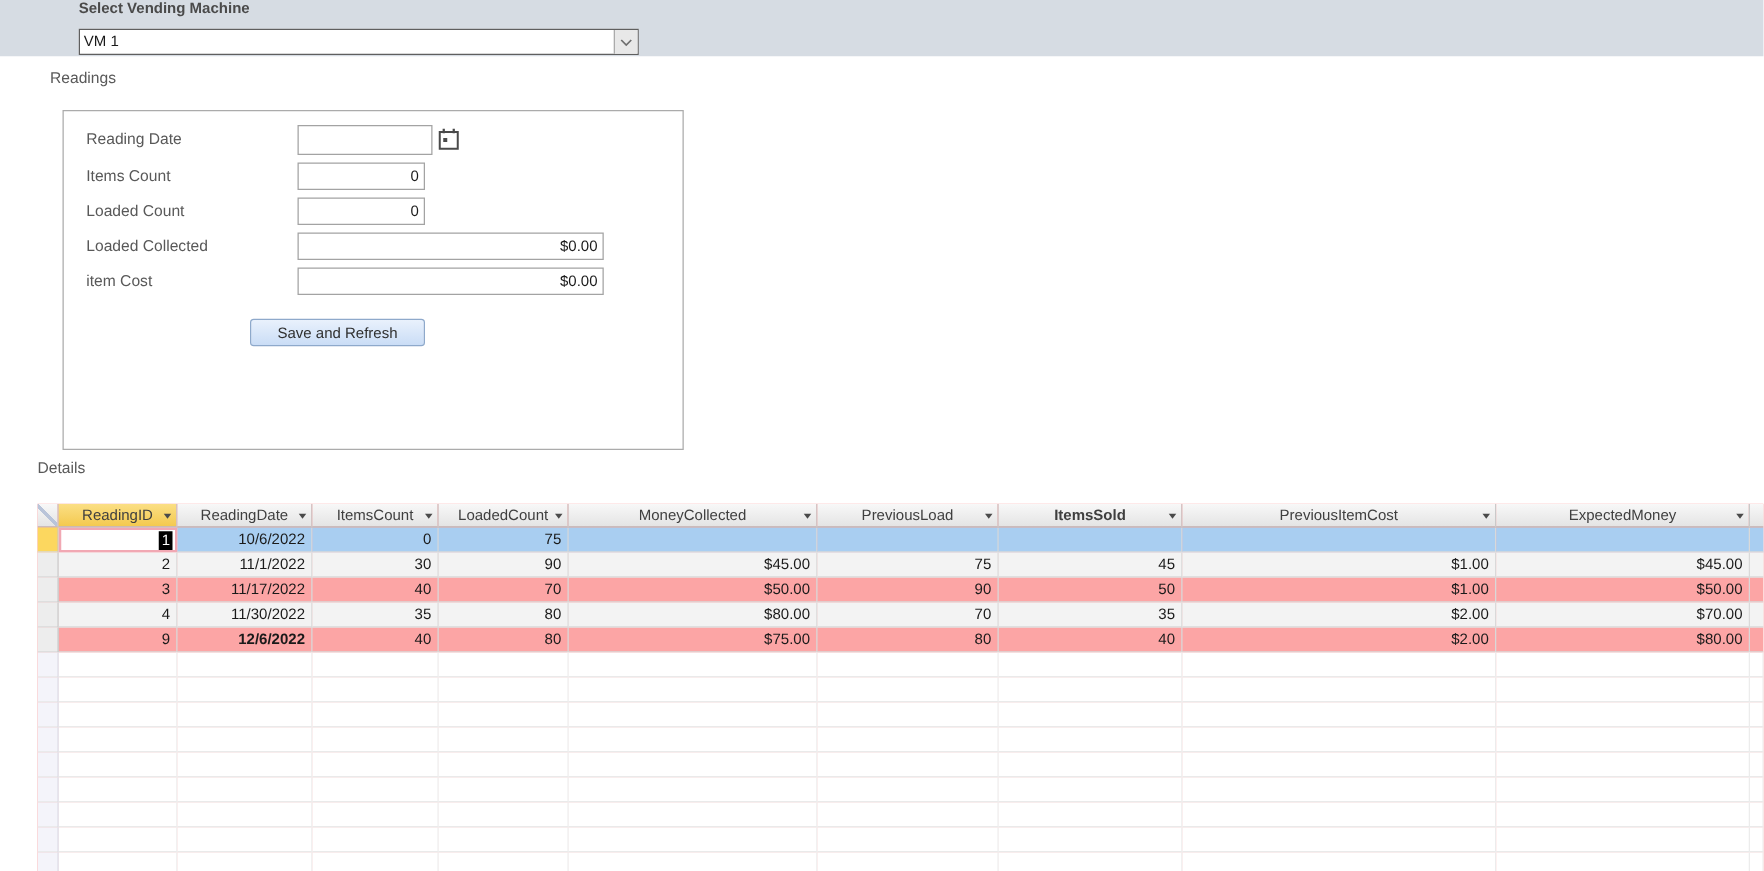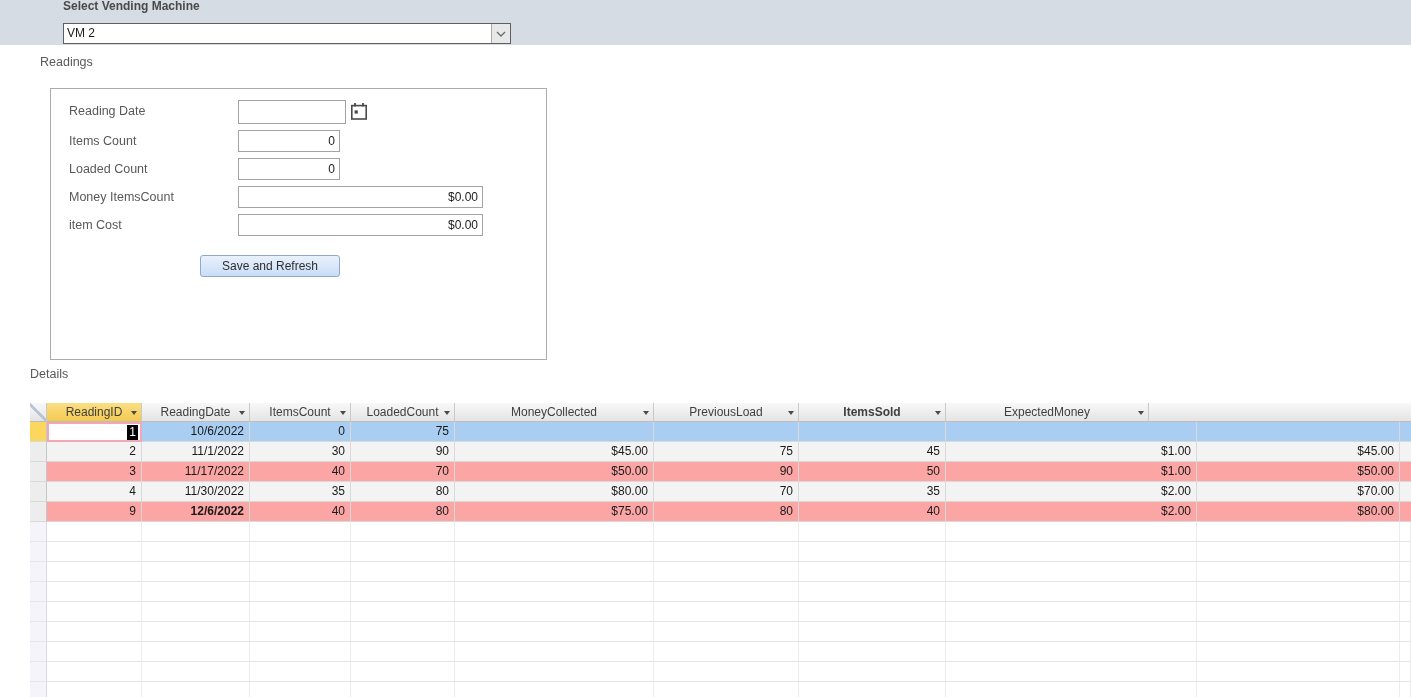--- a/index.html
+++ b/index.html
@@ -74,7 +74,7 @@
   <div class="band">
     <div class="band-label">Select Vending Machine</div>
     <div class="combo">
-      <span class="combo-text">VM 2</span>
+      <span class="combo-text">VM 1</span>
       <div class="combo-btn">
         <svg width="10" height="6" viewBox="0 0 10 6">
           <polyline points="1,1 5,5 9,1" fill="none" stroke="#6e6e6e" stroke-width="1.4"></polyline>

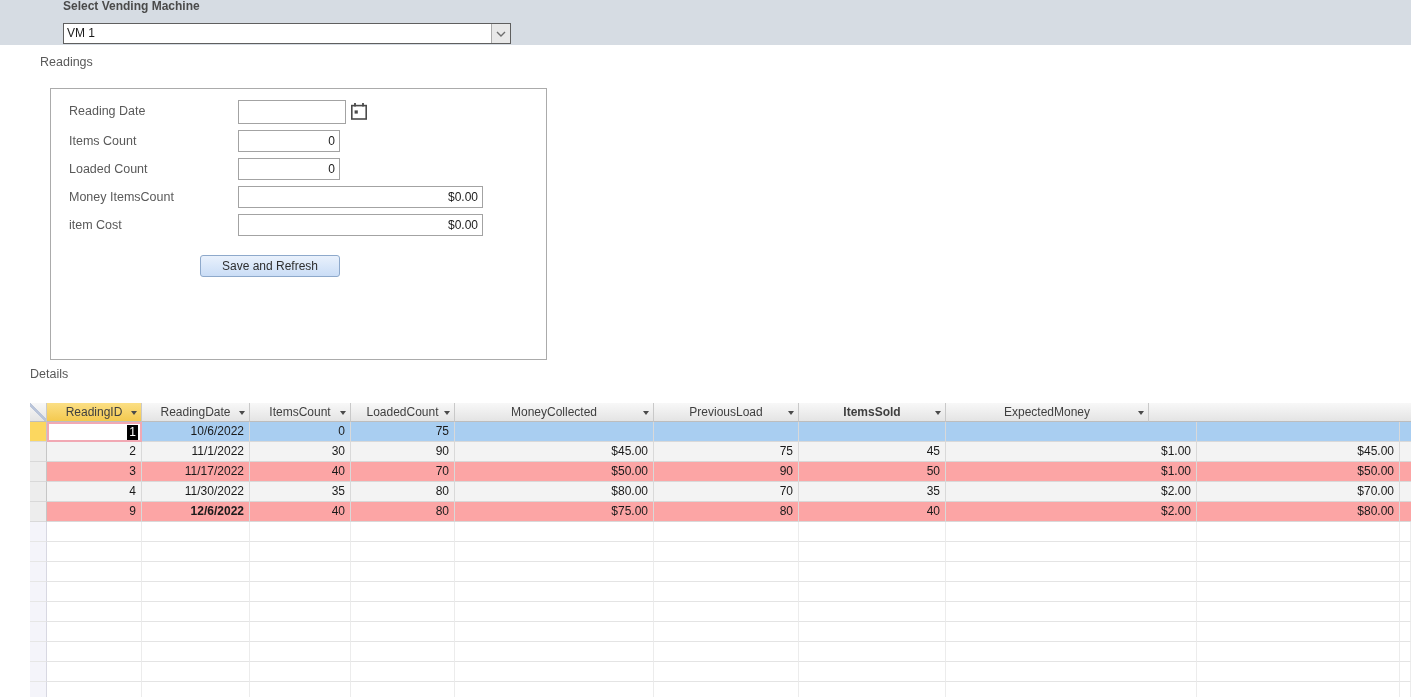--- a/index.html
+++ b/index.html
@@ -111,7 +111,7 @@
     </div>
 
     <div class="frow" style="top:97px;height:22px;">
-      <span class="flabel">Money ItemsCount</span>
+      <span class="flabel">Loaded Collected</span>
       <input class="finput num" style="width: 245px;" value="$0.00">
     </div>
 

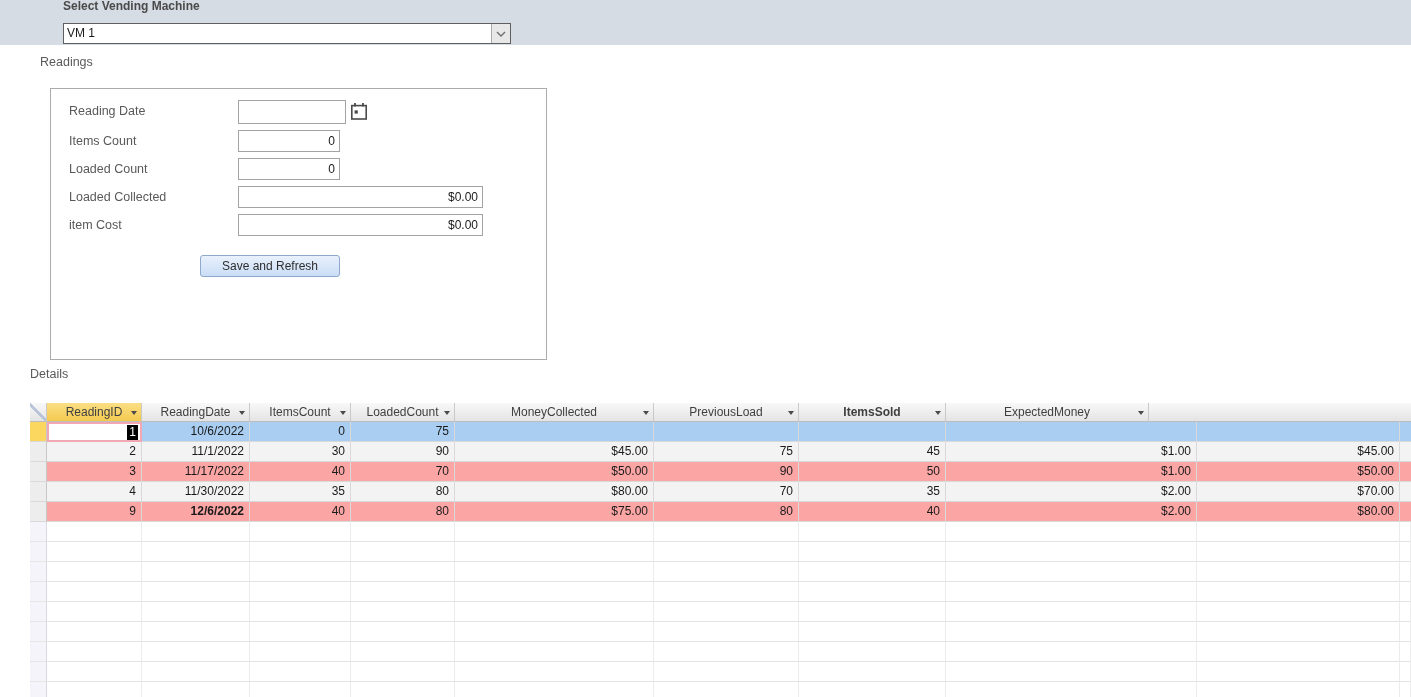--- a/index.html
+++ b/index.html
@@ -135,6 +135,7 @@
         <div class="hcell" style="width: 199px;">MoneyCollected<div class="harrow"></div></div>
         <div class="hcell" style="width: 145px;">PreviousLoad<div class="harrow"></div></div>
         <div class="hcell" style="width: 147px; font-weight: bold;">ItemsSold<div class="harrow"></div></div>
+        <div class="hcell" style="width: 251px;">PreviousItemCost<div class="harrow"></div></div>
         <div class="hcell" style="width: 203px;">ExpectedMoney<div class="harrow"></div></div>
         <div class="hcell filler"></div>
       </div>

